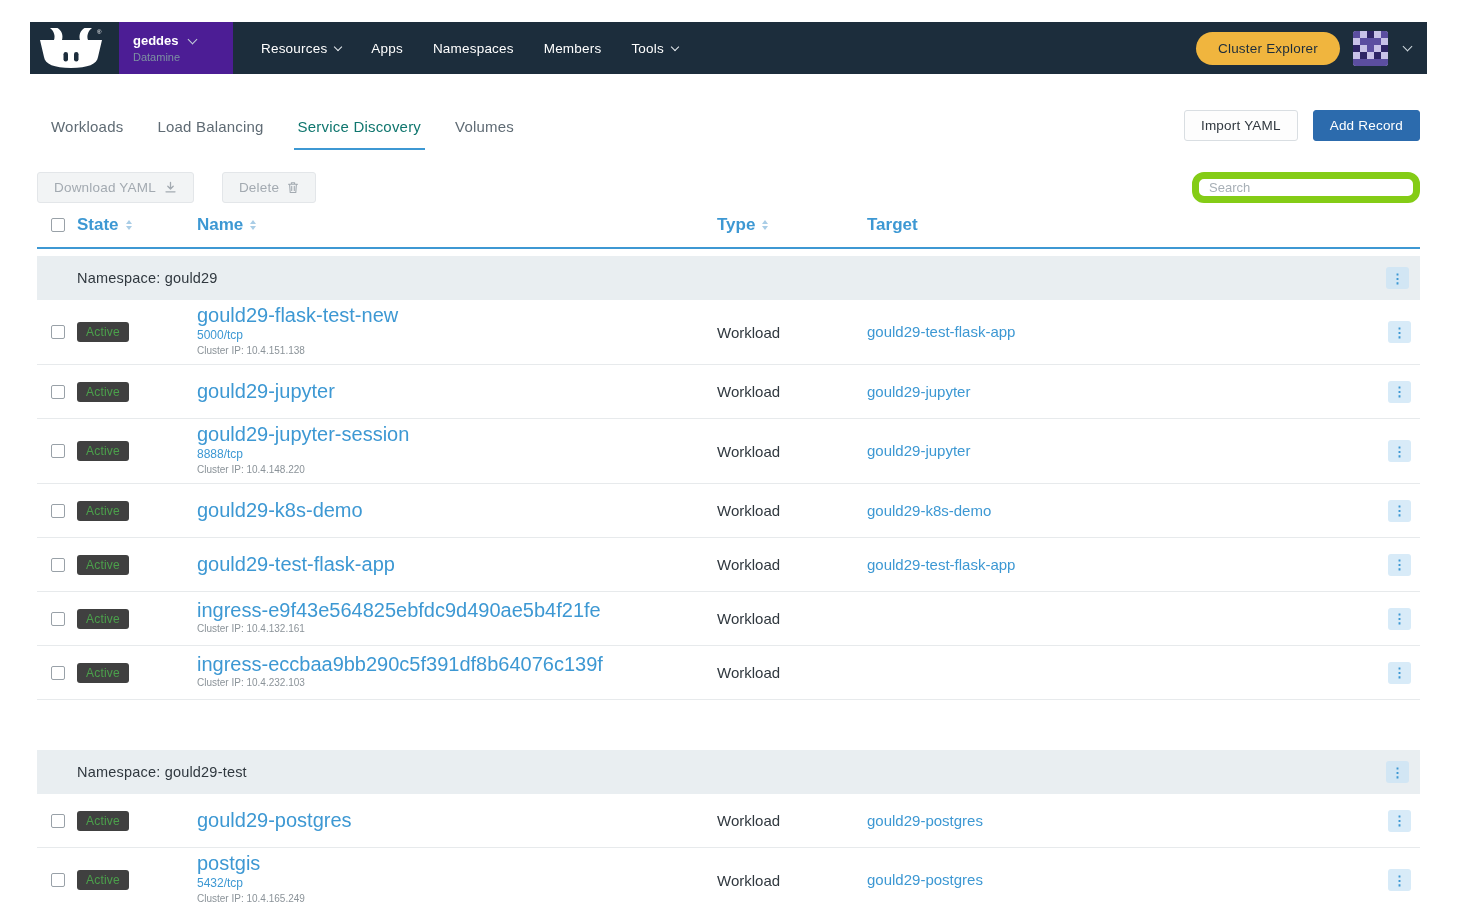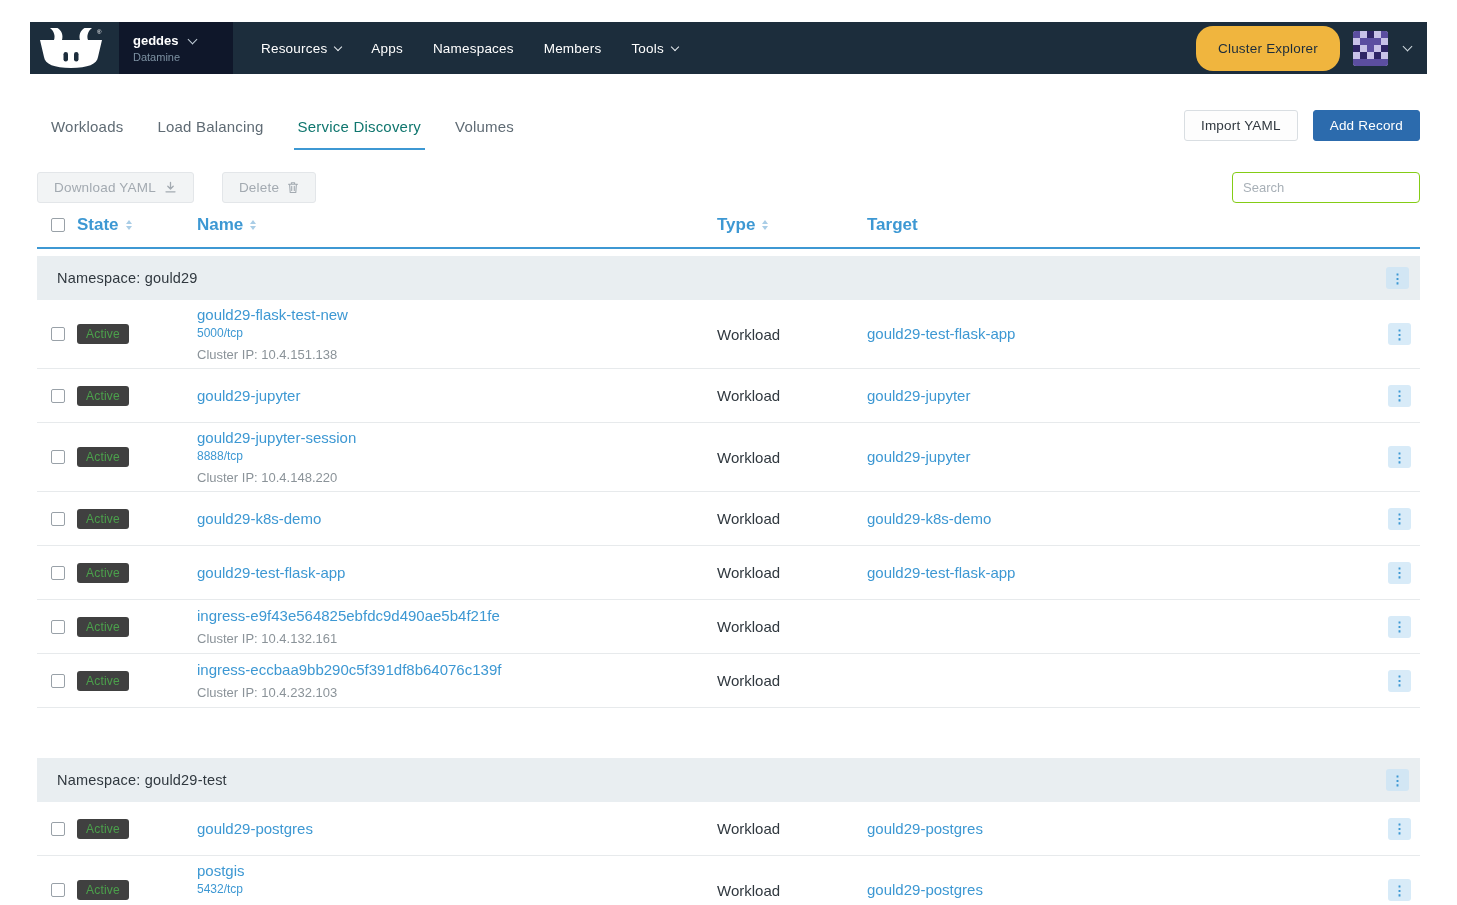--- a/index.html
+++ b/index.html
@@ -25,7 +25,7 @@
   .nav-left { display: flex; align-items: stretch; }
   .logo-wrap { display: flex; align-items: center; padding: 0 16px 0 9px; cursor: pointer; }
   .cluster-switcher {
-    background: #0f172a;
+    background: #4c1d95;
     display: flex; flex-direction: column; justify-content: center;
     padding: 4px 14px; min-width: 114px; cursor: pointer;
   }

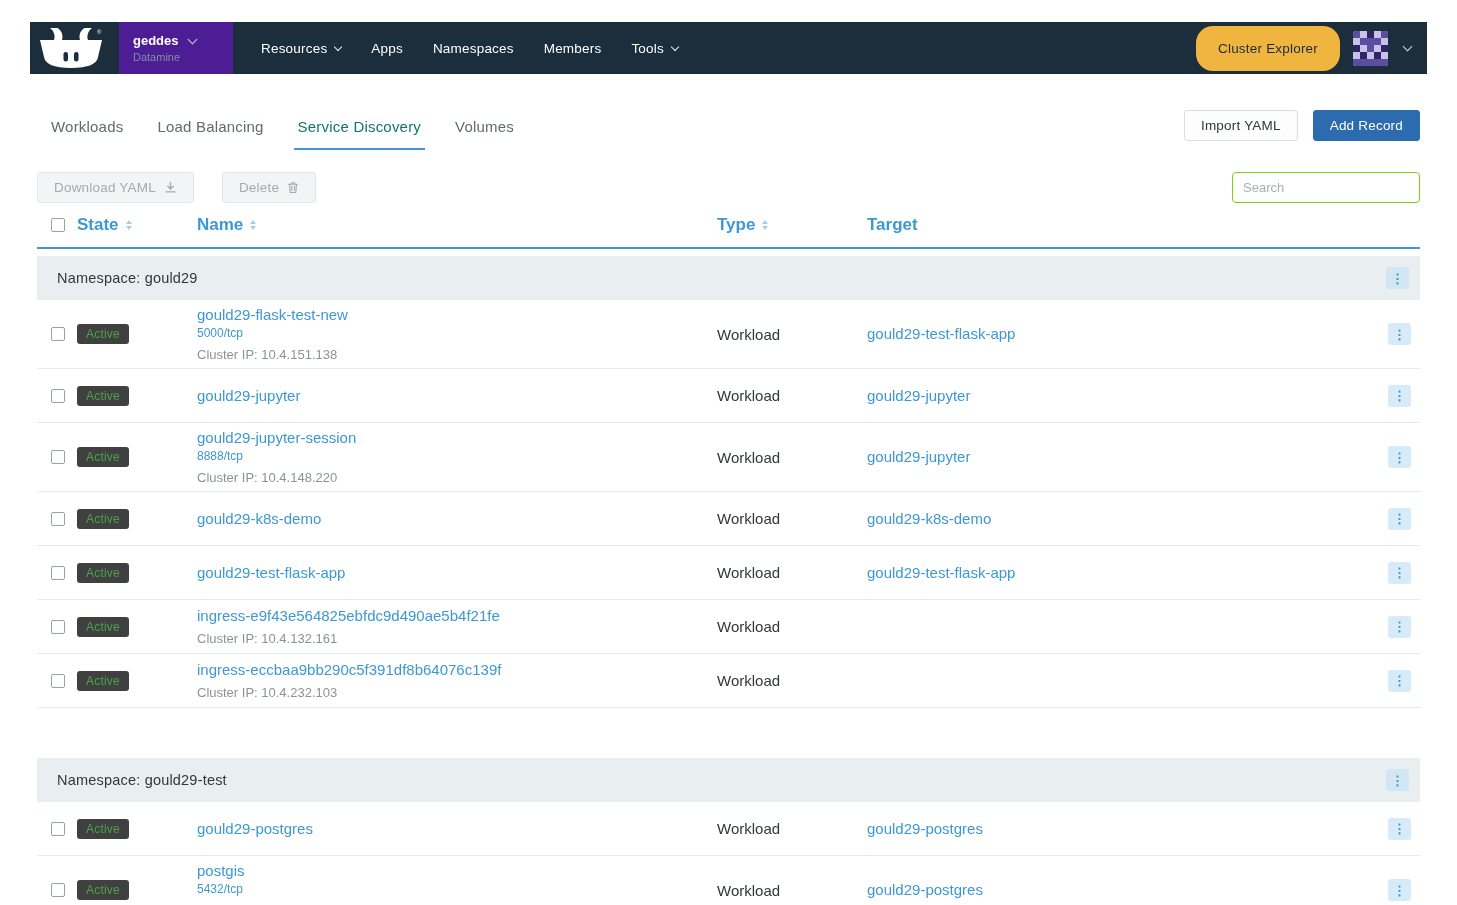--- a/index.html
+++ b/index.html
@@ -47,7 +47,7 @@
   .explorer-btn {
     background: #f0b53e; color: #1c2d3c;
     border: none; border-radius: 17px;
-    height: 45px; padding: 0 22px;
+    height: 33px; padding: 0 22px;
     font-size: 13.5px; cursor: pointer; letter-spacing: .2px;
   }
   .avatar { width: 35px; height: 35px; border-radius: 3px; overflow: hidden; cursor: pointer; line-height: 0; }

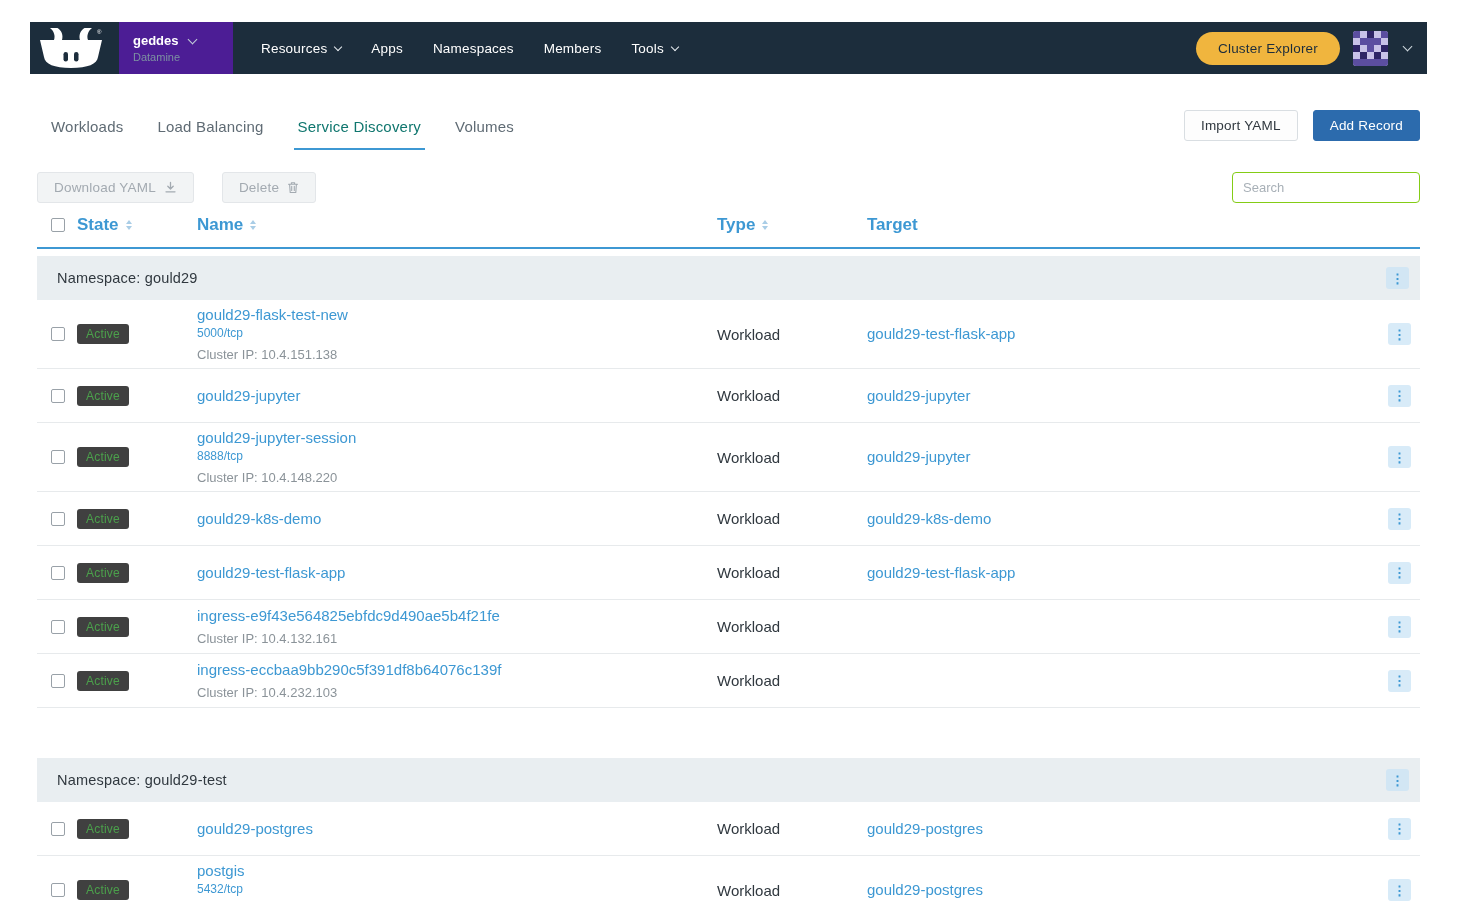--- a/index.html
+++ b/index.html
@@ -76,8 +76,8 @@
   .toolbar { display: flex; justify-content: space-between; align-items: center; margin-top: 22px; }
   .toolbar-left { display: flex; gap: 28px; }
   .search {
-    width: 188px; height: 31px;
-    border: 1px solid #84cc16; border-radius: 4px;
+    width: 228px; height: 31px;
+    border: 7px solid #84cc16; border-radius: 12px;
     padding: 0 10px; font-size: 13px; color: #30383f; font-family: inherit;
     outline: none;
   }

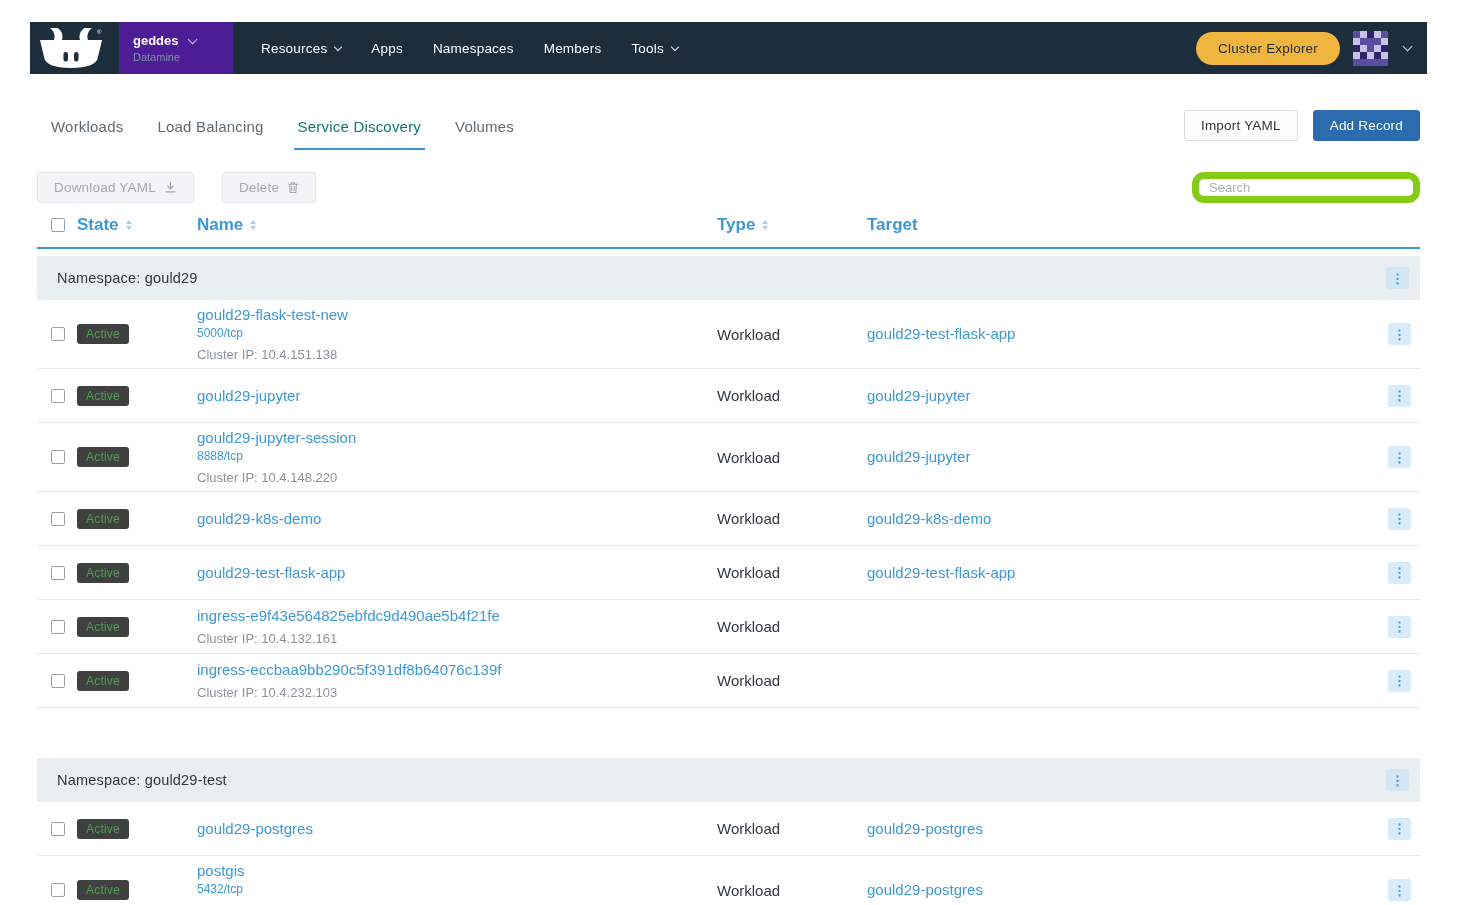--- a/index.html
+++ b/index.html
@@ -110,7 +110,7 @@
     display: flex; align-items: center; justify-content: space-between;
     padding: 0 11px 0 20px;
   }
-  .group-title { font-size: 14.5px; color: #30383f; letter-spacing: .2px; }
+  .group-title { font-size: 14.5px; color: #30383f; letter-spacing: .2px; margin-left: 20px; }
   .dots-btn {
     width: 23px; height: 22px;
     border: none; border-radius: 3px;

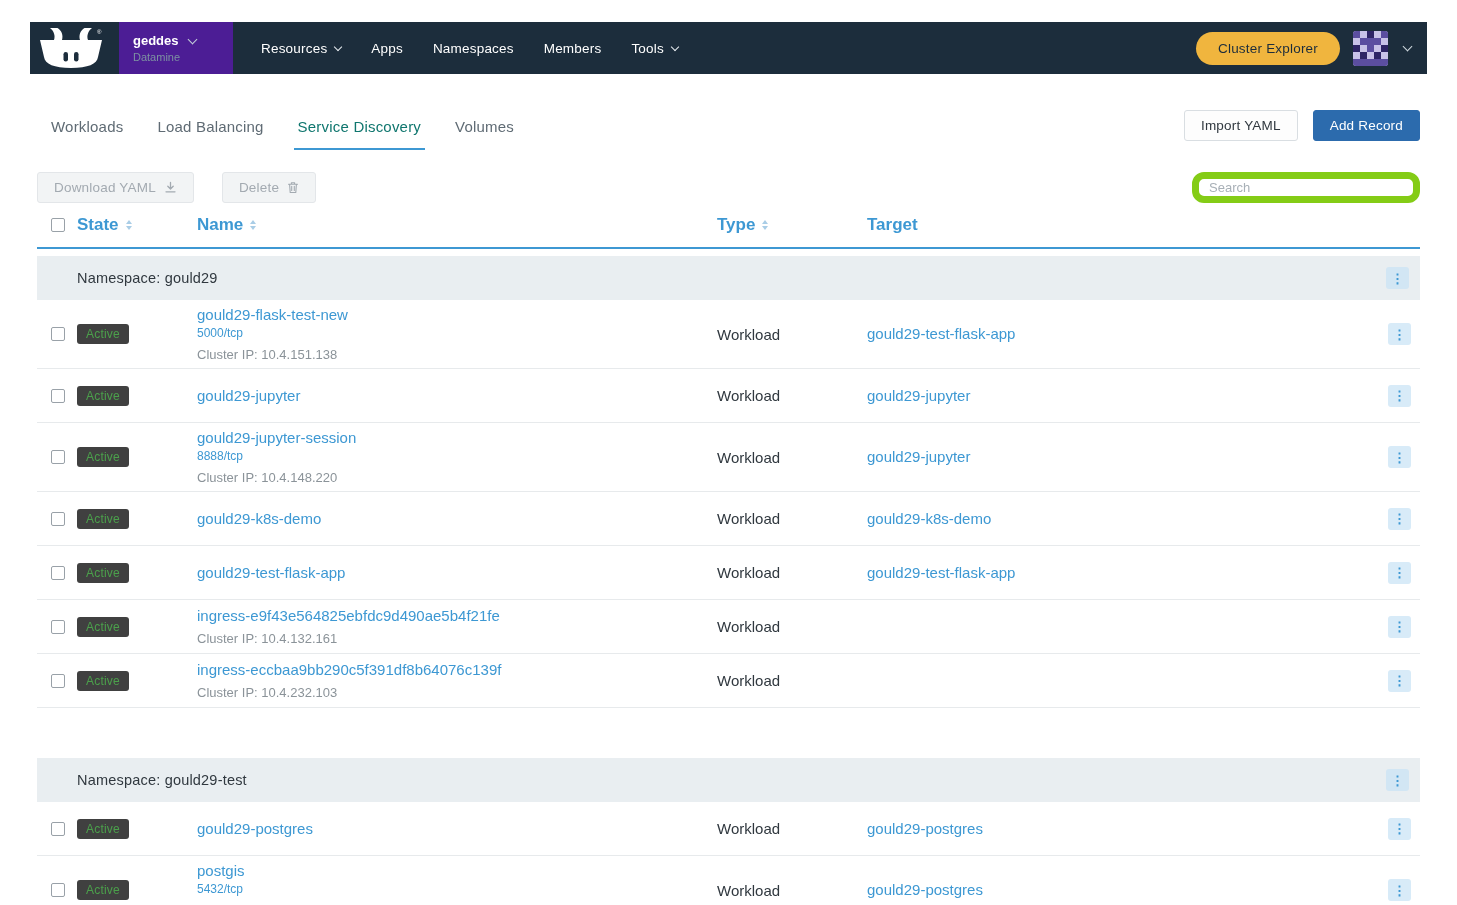--- a/index.html
+++ b/index.html
@@ -126,7 +126,7 @@
     font-size: 12px; padding: 3px 9px; border-radius: 3px;
     display: inline-block; letter-spacing: .2px;
   }
-  .name-link { color: #3d98d3; font-size: 15px; line-height: 18px; display: inline-block; }
+  .name-link { color: #3d98d3; font-size: 20px; line-height: 18px; display: inline-block; }
   .port { color: #3d98d3; font-size: 12px; line-height: 15px; margin-top: 2px; }
   .cluster-ip { color: #8b9399; font-size: 13px; line-height: 14px; margin-top: 7px; }
   .type-cell { font-size: 15px; color: #30383f; }

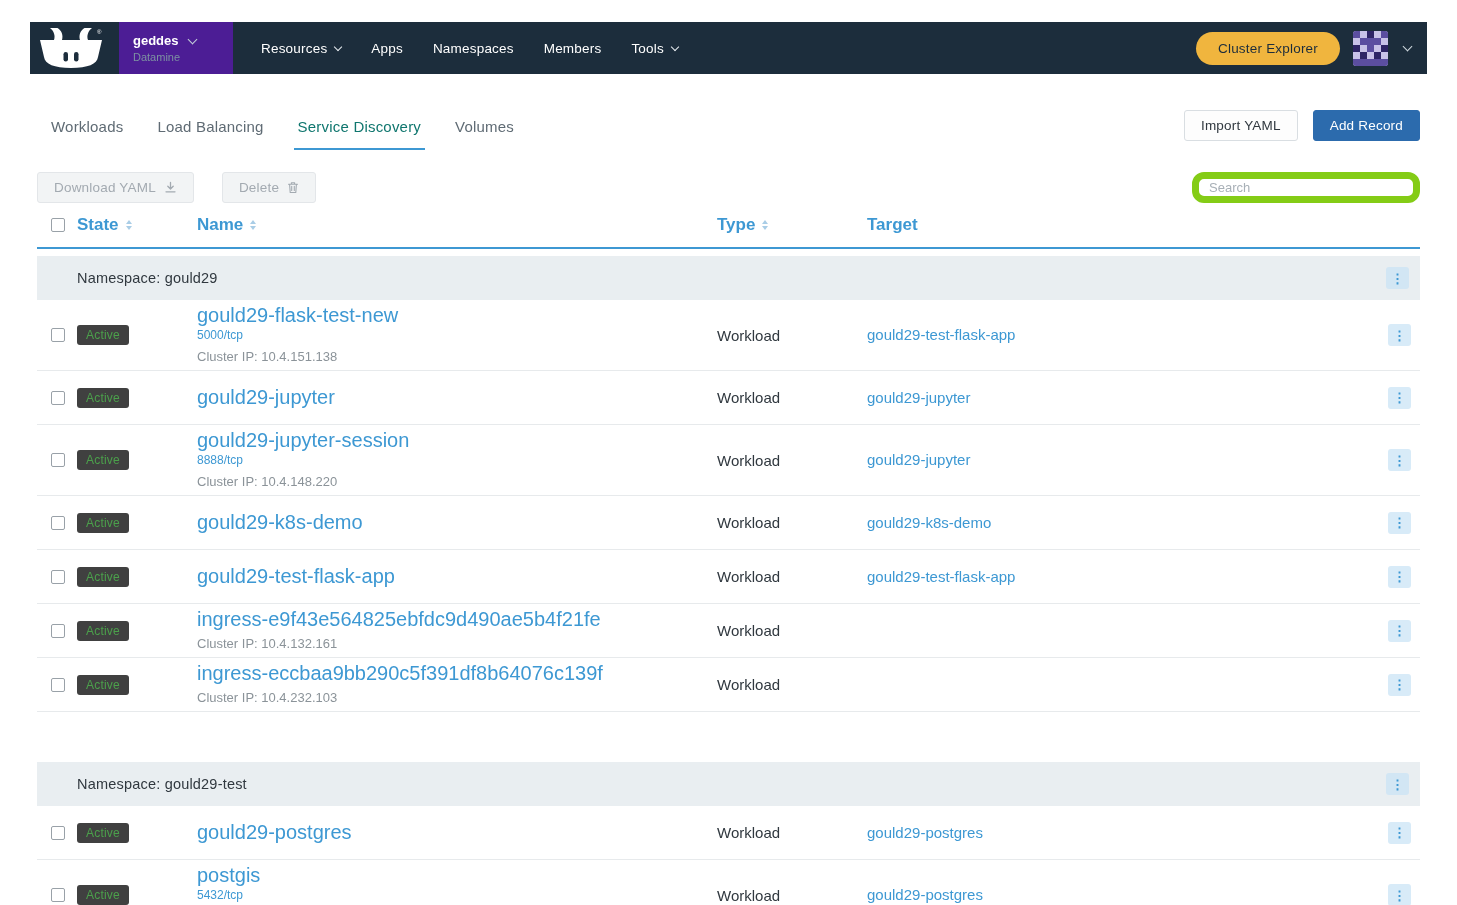--- a/index.html
+++ b/index.html
@@ -128,7 +128,7 @@
   }
   .name-link { color: #3d98d3; font-size: 20px; line-height: 18px; display: inline-block; }
   .port { color: #3d98d3; font-size: 12px; line-height: 15px; margin-top: 2px; }
-  .cluster-ip { color: #8b9399; font-size: 13px; line-height: 14px; margin-top: 7px; }
+  .cluster-ip { color: #8b9399; font-size: 10px; line-height: 14px; margin-top: 1px; }
   .type-cell { font-size: 15px; color: #30383f; }
   .target-cell a { color: #3d98d3; font-size: 15px; }
   .menu-cell { display: flex; justify-content: flex-end; padding-right: 9px; }

